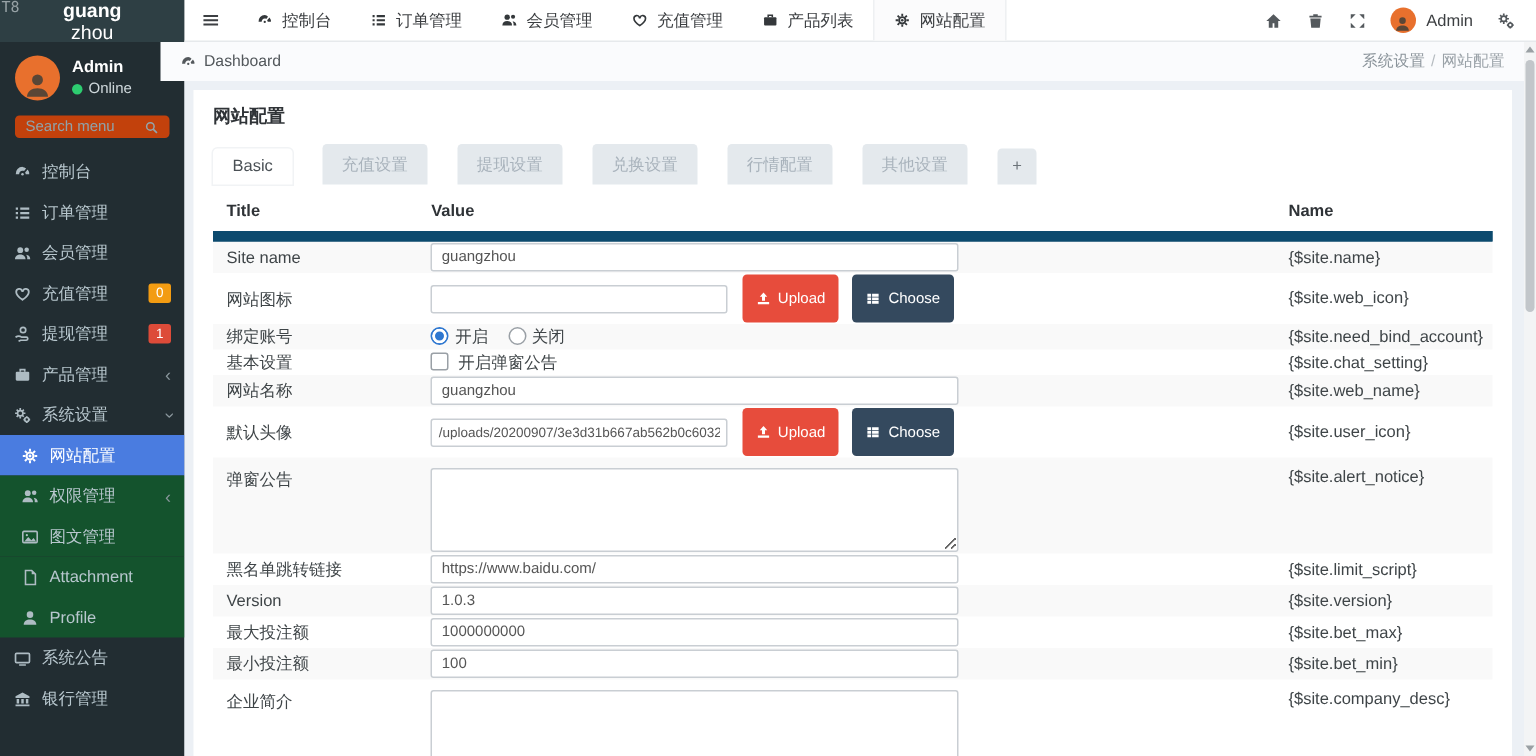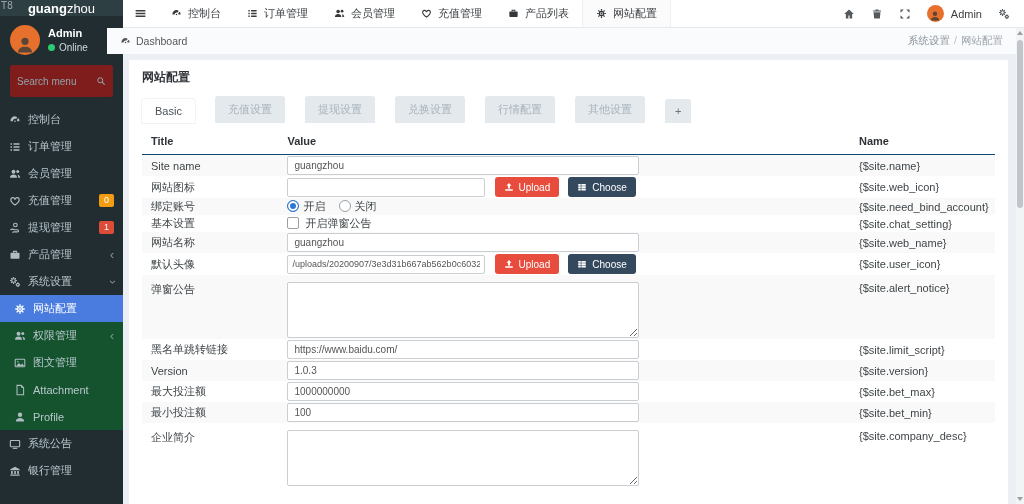--- a/index.html
+++ b/index.html
@@ -13,7 +13,7 @@
 
   
   .sidebar { position:absolute; left:0; top:0; width:123px; height:504px; background:#222d32; color:#b8c7ce; }
-  .logo { height:16px; background:#2e3f44; color:#fff; display:flex; align-items:center; justify-content:center; font-size:13px; }
+  .logo { height:28px; background:#2e3f44; color:#fff; display:flex; align-items:center; justify-content:center; font-size:13px;flex-direction:column; }
   .logo b { font-weight:bold; }
   .logo span.light { font-weight:normal; }
   .user-panel { display:flex; gap:8px; padding:9px 10px 7px; align-items:center; }

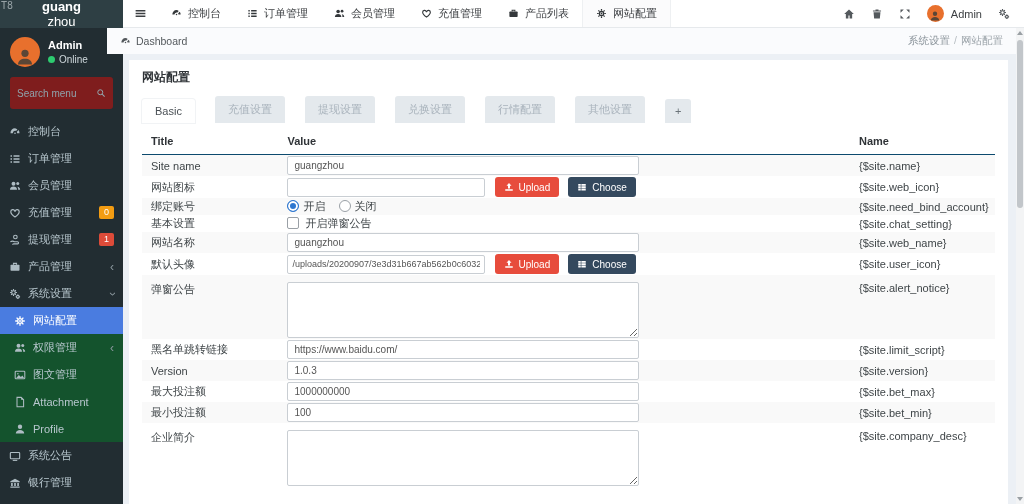--- a/index.html
+++ b/index.html
@@ -22,7 +22,7 @@
   .user-meta .uname { color:#fff; font-weight:bold; font-size:11px; }
   .user-meta .ustatus { display:flex; align-items:center; gap:4px; margin-top:3px; font-size:10px; color:#cfd8dc; }
   .dot { width:7px; height:7px; border-radius:50%; background:#2dcc70; }
-  .search-box { margin:3px 10px 9px; height:32px; background:#7f1d1d; border-radius:3px; display:flex; align-items:center; padding:0 7px; }
+  .search-box { margin:3px 10px 9px; height:15px; background:#c2410c; border-radius:3px; display:flex; align-items:center; padding:0 7px; }
   .search-box input { flex:1; min-width:0; background:transparent; border:none; outline:none; color:#ccc; font-size:10px; font-family:"Liberation Sans", sans-serif; }
   .search-box input::placeholder { color:#8fa3ab; }
   .search-box .ic { width:10px; height:10px; color:#93a6ad; }

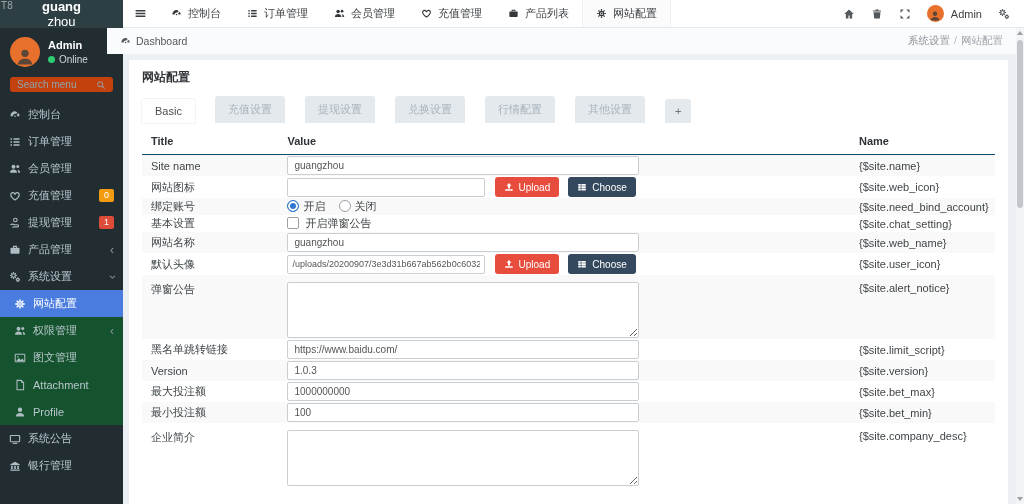--- a/index.html
+++ b/index.html
@@ -70,7 +70,7 @@
 
   table.cfg { width:100%; border-collapse:collapse; margin-top:5px; table-layout:fixed; }
   table.cfg col.c1 { width:16%; } table.cfg col.c2 { width:67%; } table.cfg col.c3 { width:17%; }
-  table.cfg th { text-align:left; font-weight:bold; font-size:11px; color:#2f3337; padding:7px 9px; border-bottom:1px solid #0c4a6e; }
+  table.cfg th { text-align:left; font-weight:bold; font-size:11px; color:#2f3337; padding:7px 9px; border-bottom:7px solid #0c4a6e; }
   table.cfg td { padding:1px 9px; font-size:11px; color:#3f4548; vertical-align:middle;margin-top:38px; }
   table.cfg tbody tr:nth-child(odd) { background:#f9f9f9; }
   table.cfg td.top, table.cfg tr.tall td { vertical-align:top; padding-top:7px; }

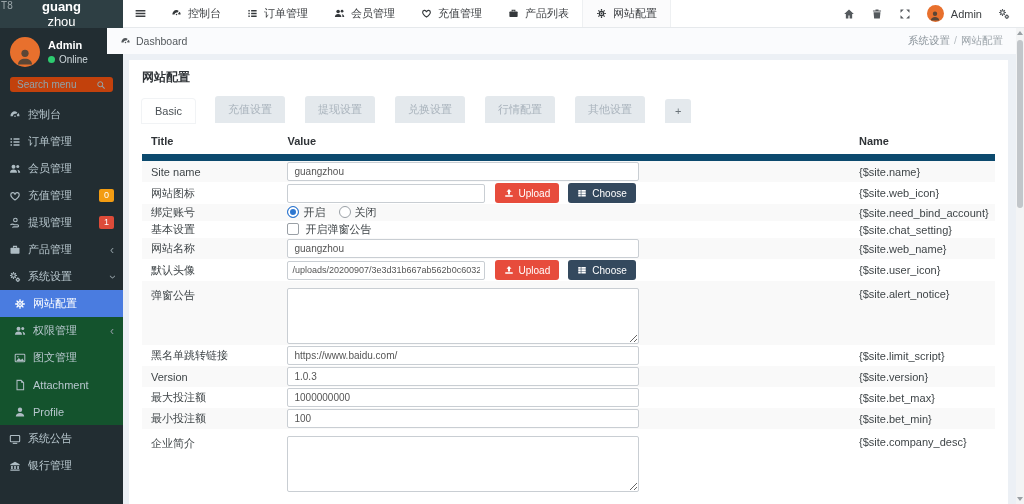--- a/index.html
+++ b/index.html
@@ -79,7 +79,7 @@
   .inp { width:352px; height:19px; border:1px solid #c9ced3; border-radius:2px; padding:0 6px; font-size:10px; color:#555; background:#fff; font-family:"Liberation Sans", sans-serif; vertical-align:middle; }
   .inp.short { width:198px; font-size:9px; padding:0 4px; }
   .ta { width:352px; height:56px; border:1px solid #c9ced3; border-radius:2px; padding:3px 6px; font-size:10px; color:#555; resize:both; font-family:"Liberation Sans", sans-serif; display:block; }
-  .btn { display:inline-flex; align-items:center; gap:5px; height:20px; padding:0 9px; border:none; border-radius:3px; color:#fff; font-size:10px; margin-left:6px; vertical-align:middle; font-family:"Liberation Sans", sans-serif; cursor:default; }
+  .btn { display:inline-flex; align-items:center; gap:5px; height:32px; padding:0 9px; border:none; border-radius:3px; color:#fff; font-size:10px; margin-left:6px; vertical-align:middle; font-family:"Liberation Sans", sans-serif; cursor:default; }
   .btn .ic { width:10px; height:10px; color:#fff; }
   .btn-upload { background:#e74c3c; }
   .btn-choose { background:#34495e; }

